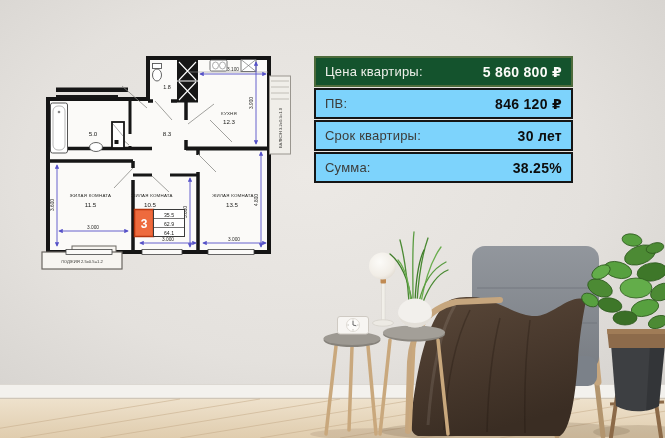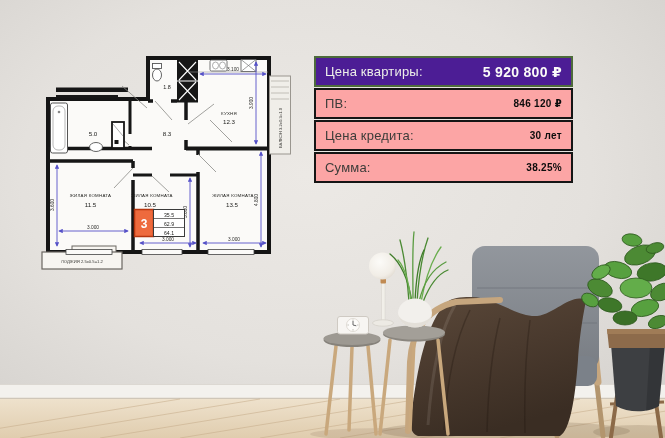--- a/index.html
+++ b/index.html
@@ -22,7 +22,7 @@
   .price-table{position:absolute;left:314px;top:56px;width:259px}
   .pt-row,.pt-header{display:flex;justify-content:space-between;align-items:center;
     height:27px;border:2px solid #151515;background:#fca5a5;margin-bottom:1px;padding:0 9px}
-  .pt-header{background:#4c1d95;border-color:#4d6b3b}
+  .pt-header{background:#14532d;border-color:#4d6b3b}
   .pt-label{font-size:13px;color:#3c3c39;letter-spacing:.2px;white-space:nowrap}
   .pt-header .pt-label{color:#edefe9}
   .pt-value{font-weight:700;font-size:10px;color:#0d0d0d;letter-spacing:.3px;white-space:nowrap}

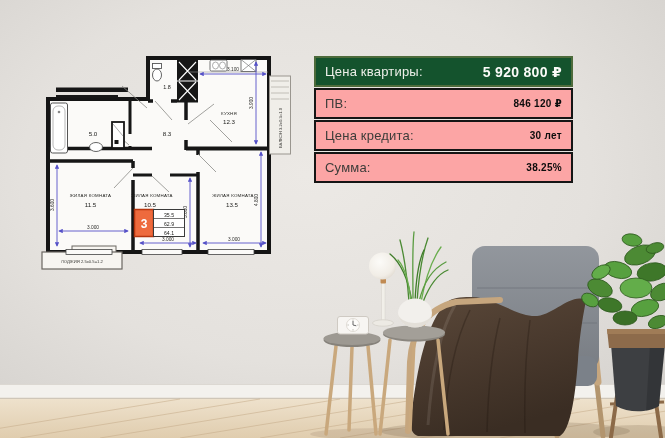--- a/index.html
+++ b/index.html
@@ -317,7 +317,7 @@
   <div class="price-table">
     <div class="pt-header">
       <span class="pt-label">Цена квартиры:</span>
-      <span class="pt-value">5 920 800 ₽</span>
+      <span class="pt-value">5 860 800 ₽</span>
     </div>
     <div class="pt-row">
       <span class="pt-label">ПВ:</span>

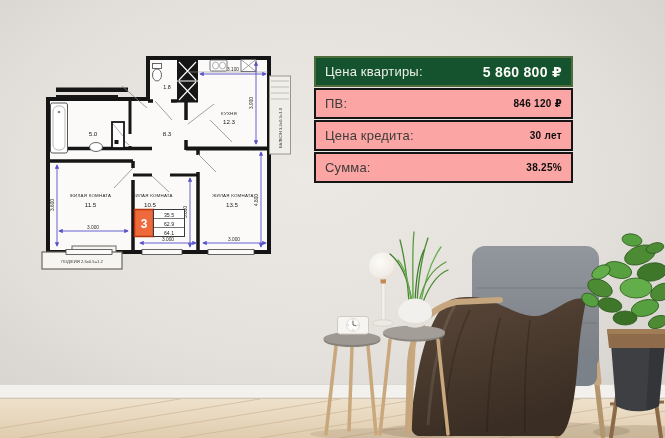--- a/index.html
+++ b/index.html
@@ -21,7 +21,7 @@
   
   .price-table{position:absolute;left:314px;top:56px;width:259px}
   .pt-row,.pt-header{display:flex;justify-content:space-between;align-items:center;
-    height:27px;border:2px solid #151515;background:#fca5a5;margin-bottom:1px;padding:0 9px}
+    height:27px;border:2px solid #151515;background:#7dd3fc;margin-bottom:1px;padding:0 9px}
   .pt-header{background:#14532d;border-color:#4d6b3b}
   .pt-label{font-size:13px;color:#3c3c39;letter-spacing:.2px;white-space:nowrap}
   .pt-header .pt-label{color:#edefe9}

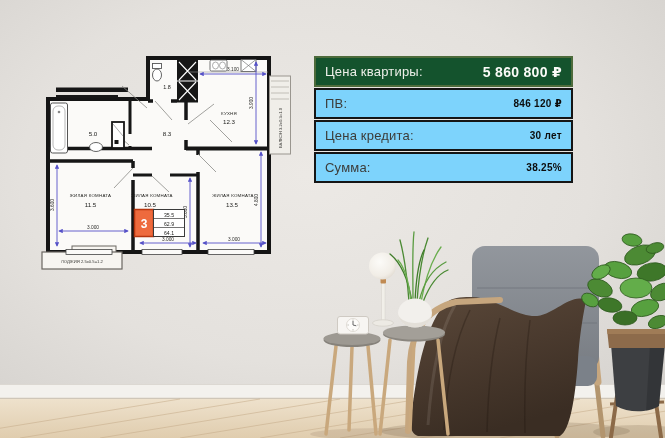--- a/index.html
+++ b/index.html
@@ -25,7 +25,7 @@
   .pt-header{background:#14532d;border-color:#4d6b3b}
   .pt-label{font-size:13px;color:#3c3c39;letter-spacing:.2px;white-space:nowrap}
   .pt-header .pt-label{color:#edefe9}
-  .pt-value{font-weight:700;font-size:10px;color:#0d0d0d;letter-spacing:.3px;white-space:nowrap}
+  .pt-value{font-weight:700;font-size:14px;color:#0d0d0d;letter-spacing:.3px;white-space:nowrap}
   .pt-header .pt-value{color:#fbfbf8;font-size:14px}
 </style>
 </head>

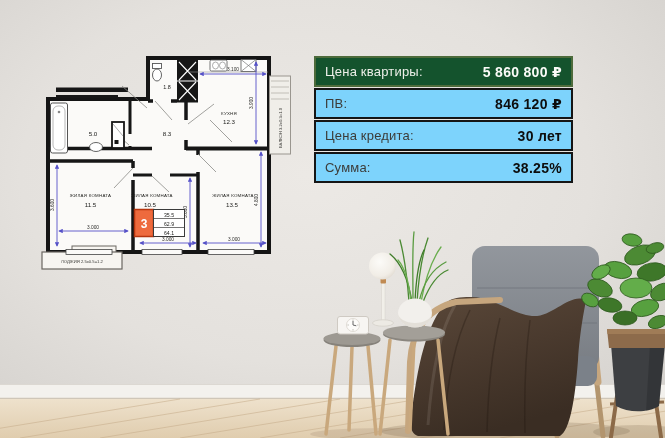--- a/index.html
+++ b/index.html
@@ -324,7 +324,7 @@
       <span class="pt-value">846 120 ₽</span>
     </div>
     <div class="pt-row">
-      <span class="pt-label">Цена кредита:</span>
+      <span class="pt-label">Срок квартиры:</span>
       <span class="pt-value">30 лет</span>
     </div>
     <div class="pt-row">

